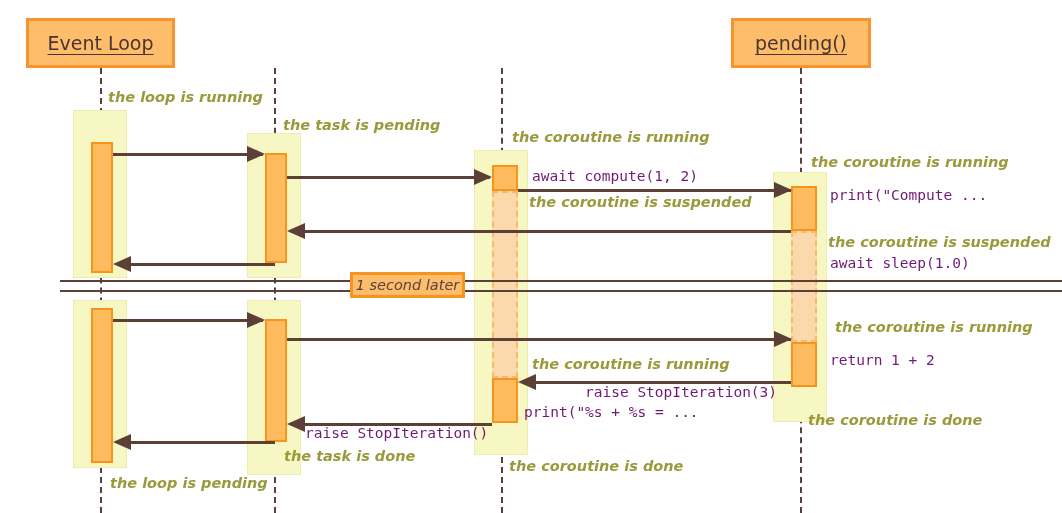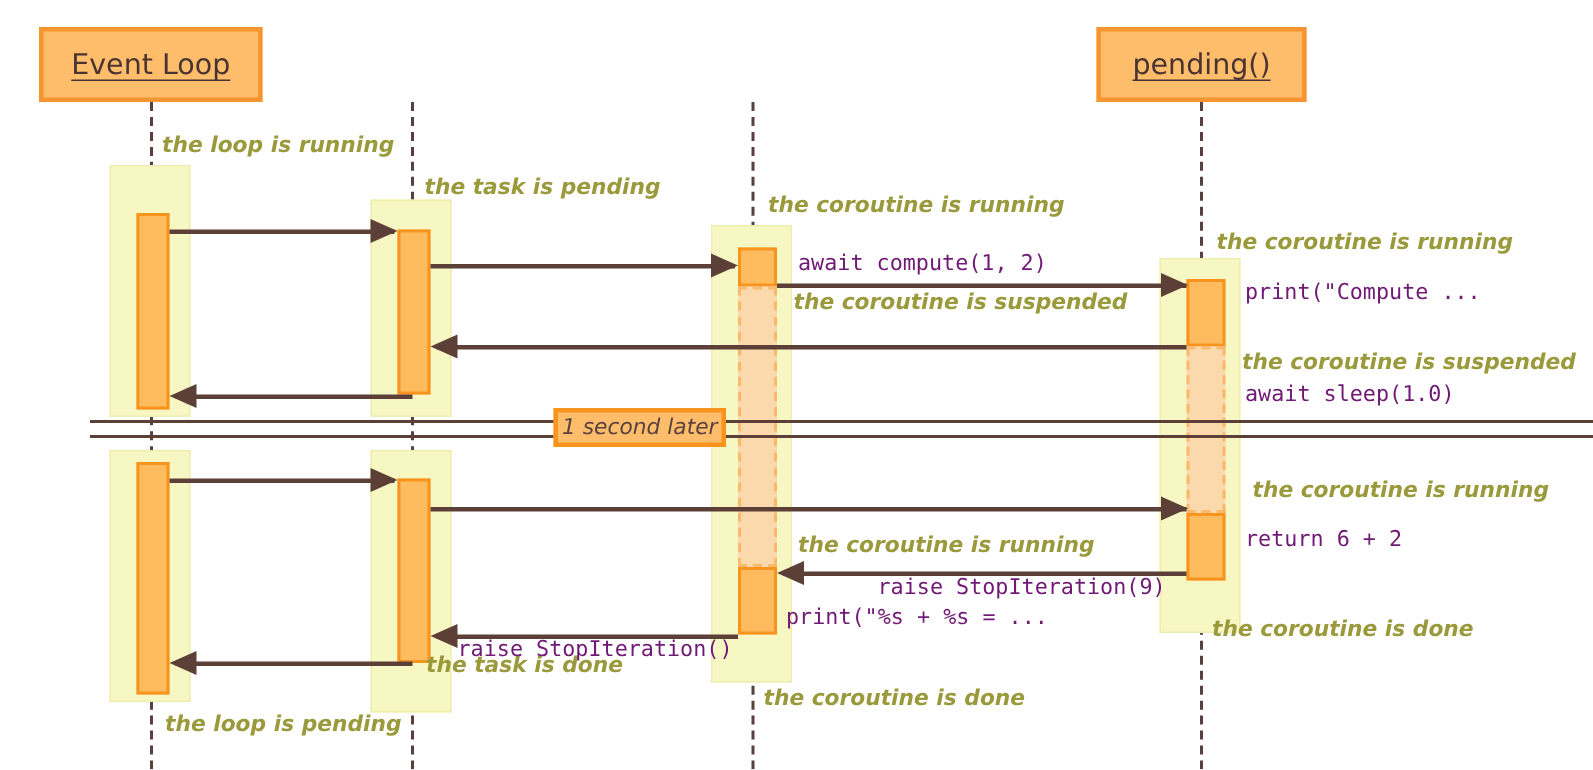--- a/index.html
+++ b/index.html
@@ -176,7 +176,7 @@
 
   <div class="abs divider-line" style="left:60px; top:280px; width:1002px;"></div>
   <div class="abs divider-line" style="left:60px; top:290px; width:1002px;"></div>
-  <div class="abs divider-badge" style="left:350px; top:272px; width:115px; height:26px;margin-left:19px;">
+  <div class="abs divider-badge" style="left:350px; top:272px; width:115px; height:26px;">
     <span class="divider-badge-text">1 second later</span>
   </div>
 

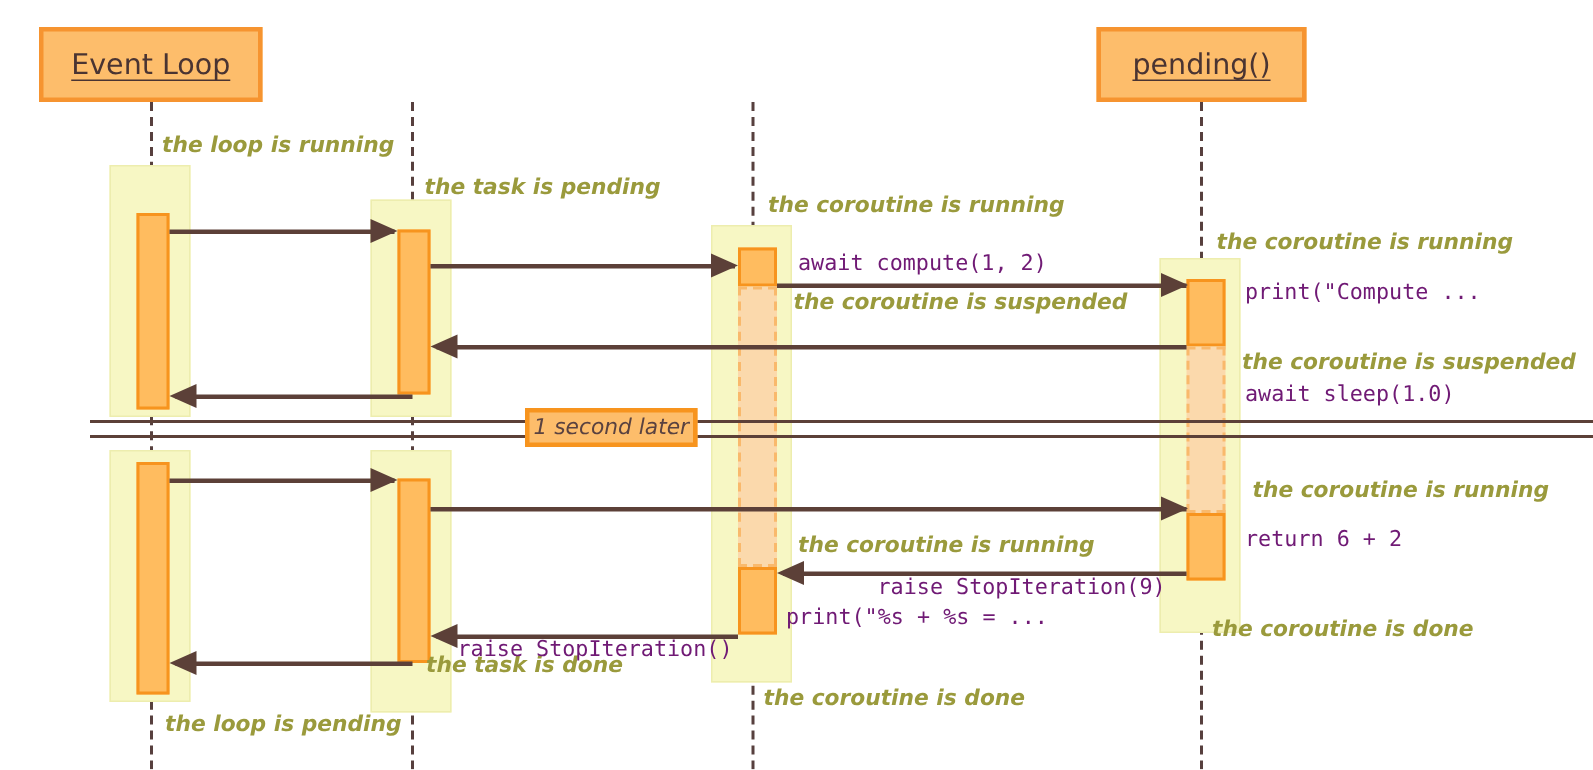--- a/index.html
+++ b/index.html
@@ -211,7 +211,7 @@
   <div class="abs code-text" style="left:532px; top:168px;">await compute(1, 2)</div>
   <div class="abs code-text" style="left:830px; top:187px;">print("Compute ...</div>
   <div class="abs code-text" style="left:830px; top:208px;margin-top:47px;">await sleep(1.0)</div>
-  <div class="abs code-text" style="left:830px; top:352px;">return 6 + 2</div>
+  <div class="abs code-text" style="left:830px; top:352px;">return 1 + 2</div>
   <div class="abs code-text" style="left:585px; top:384px;">raise StopIteration(9)</div>
   <div class="abs code-text" style="left:524px; top:404px;">print("%s + %s = ...</div>
   <div class="abs code-text" style="left:305px; top:425px;">raise StopIteration()</div>

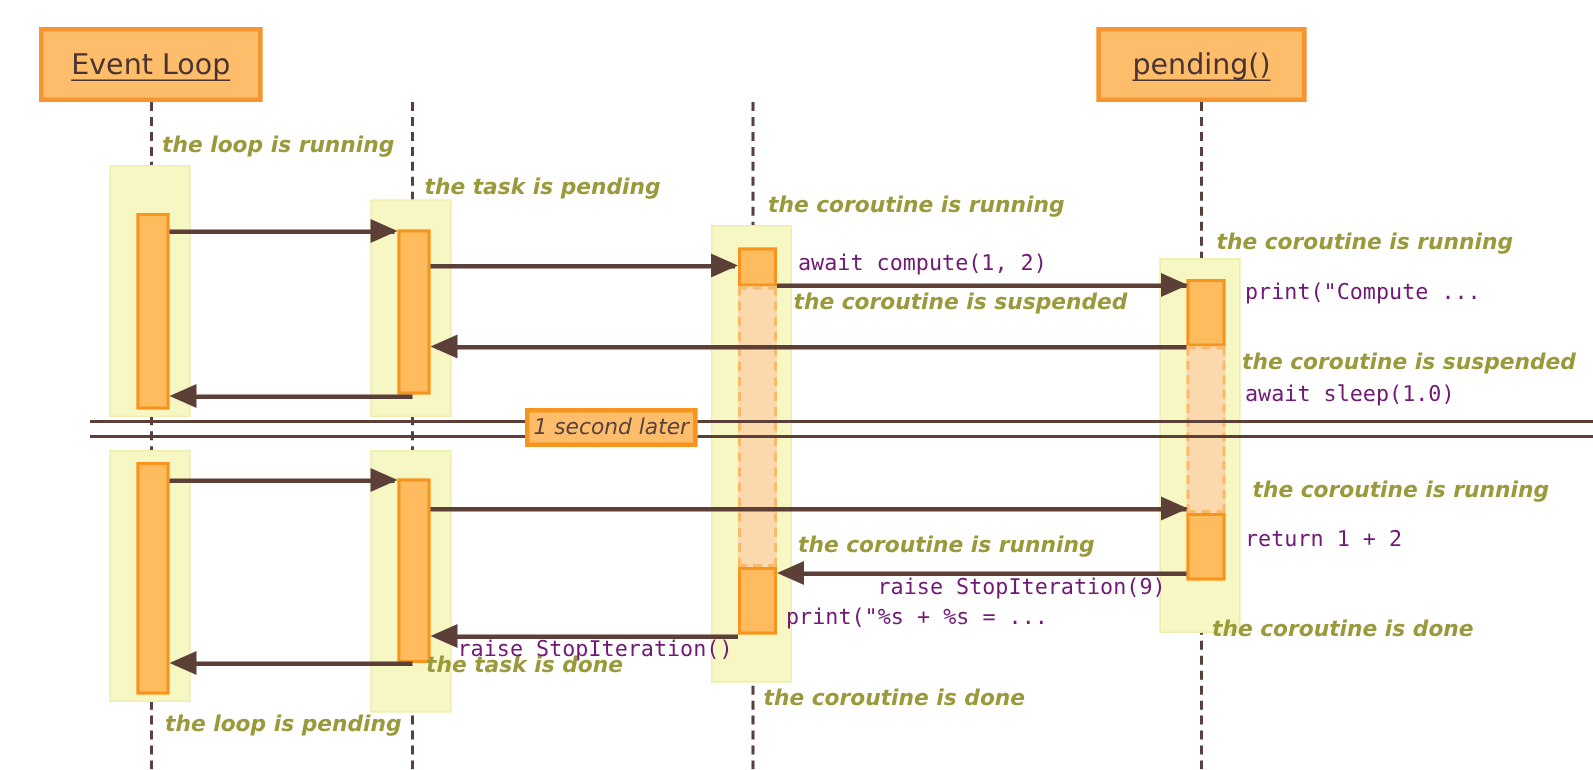--- a/index.html
+++ b/index.html
@@ -212,7 +212,7 @@
   <div class="abs code-text" style="left:830px; top:187px;">print("Compute ...</div>
   <div class="abs code-text" style="left:830px; top:208px;margin-top:47px;">await sleep(1.0)</div>
   <div class="abs code-text" style="left:830px; top:352px;">return 1 + 2</div>
-  <div class="abs code-text" style="left:585px; top:384px;">raise StopIteration(9)</div>
+  <div class="abs code-text" style="left:585px; top:384px;">raise StopIteration(3)</div>
   <div class="abs code-text" style="left:524px; top:404px;">print("%s + %s = ...</div>
   <div class="abs code-text" style="left:305px; top:425px;">raise StopIteration()</div>
 

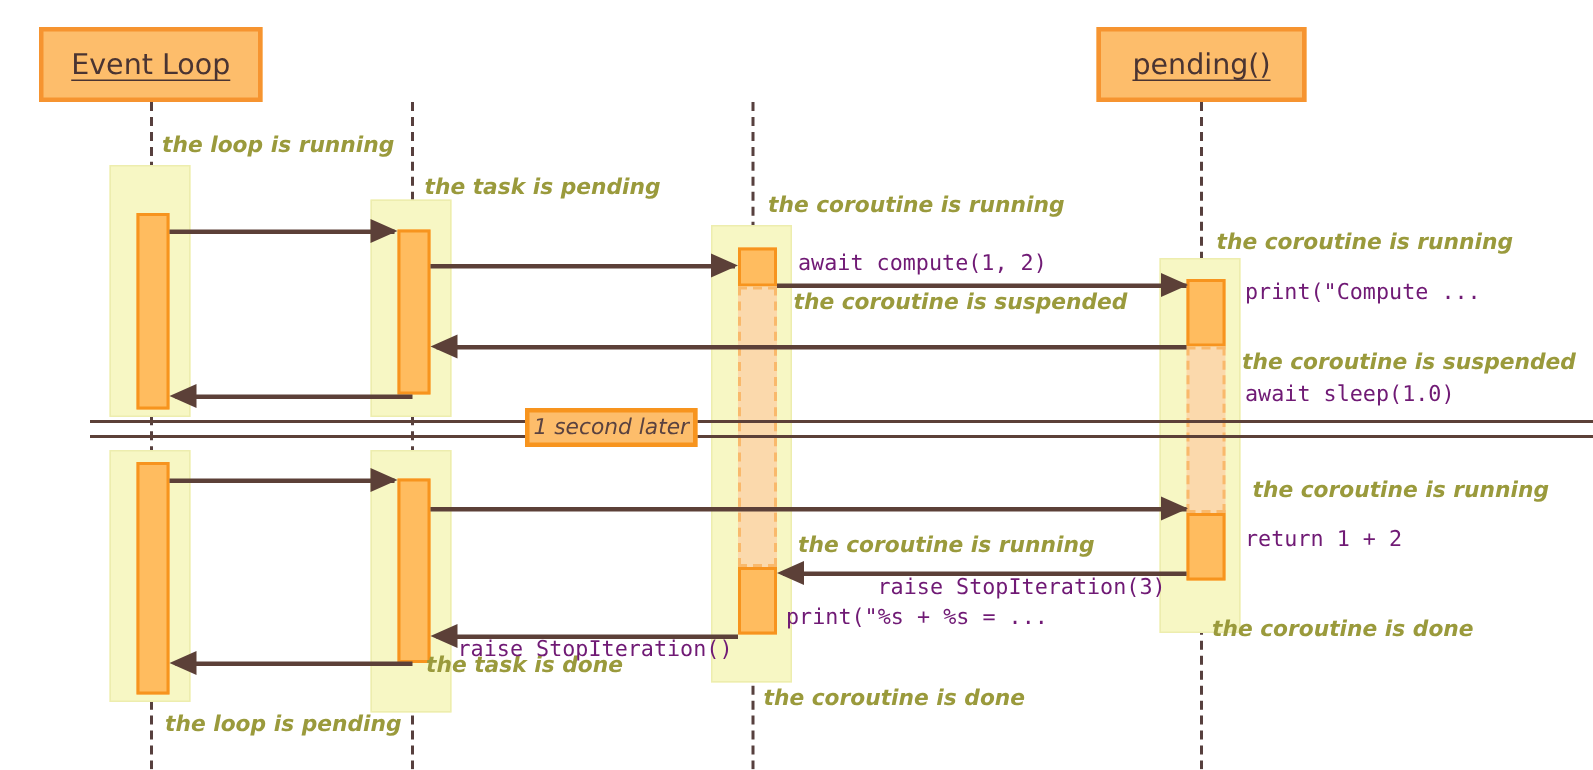--- a/index.html
+++ b/index.html
@@ -205,7 +205,7 @@
   <div class="abs note-text" style="left:532px; top:356px;">the coroutine is running</div>
   <div class="abs note-text" style="left:808px; top:412px;">the coroutine is done</div>
   <div class="abs note-text" style="left:509px; top:458px;">the coroutine is done</div>
-  <div class="abs note-text" style="left:284px; top:436px;">the task is done</div>
+  <div class="abs note-text" style="left:284px; top:448px;">the task is done</div>
   <div class="abs note-text" style="left:110px; top:475px;">the loop is pending</div>
 
   <div class="abs code-text" style="left:532px; top:168px;">await compute(1, 2)</div>

